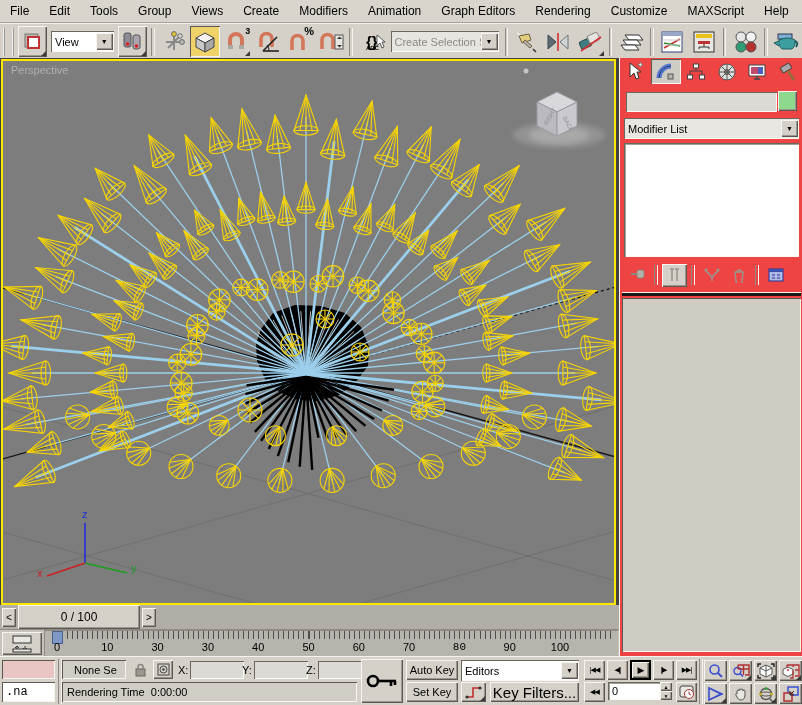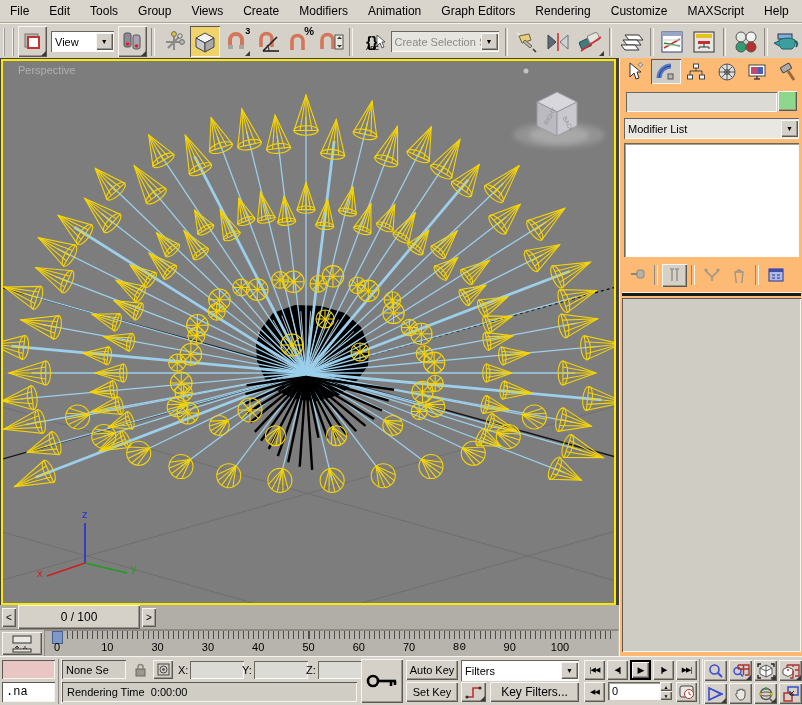--- a/index.html
+++ b/index.html
@@ -29,7 +29,7 @@
   
   #left-pane{position:absolute;left:0;top:58px;width:619px;height:598px;background:#43423f;}
   #viewport{position:absolute;left:1px;top:1px;width:615px;height:546px;border:2px solid #ffe800;box-sizing:border-box;background:#7d7d7d;}
-  #viewport-label{position:absolute;left:15px;top:3px;color:#b0b0b0;font-size:11px;}
+  #viewport-label{position:absolute;left:8px;top:3px;color:#b0b0b0;font-size:11px;}
   #scene-canvas{position:absolute;left:0;top:0;}
   
   #slider-row{position:absolute;left:0;top:547px;width:619px;height:24px;background:#b1aea7;display:flex;align-items:center;}

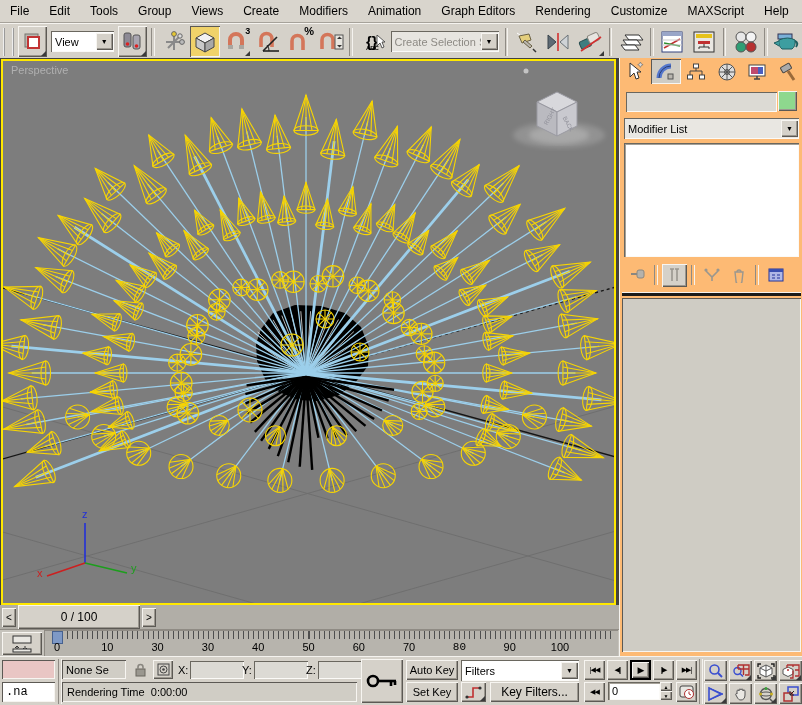--- a/index.html
+++ b/index.html
@@ -44,7 +44,7 @@
   #frame-marker{position:absolute;top:1px;width:11px;height:13px;background:#7e99c6;border:1px solid #46618f;box-sizing:border-box;}
   .ruler-num{position:absolute;top:11px;transform:translateX(-50%);font-size:11px;}
   
-  #command-panel{position:absolute;left:619px;top:58px;width:183px;height:598px;background:#fdba74;border-left:1px solid #f5f3ef;}
+  #command-panel{position:absolute;left:619px;top:58px;width:183px;height:598px;background:#ef4444;border-left:1px solid #f5f3ef;}
   #panel-tabs{position:absolute;left:0;top:1px;width:183px;height:26px;display:flex;}
   .panel-tab{flex:1;height:25px;}
   .panel-tab.active{background:#cfccc4;box-shadow:inset 1px 1px 0 #5c5954, inset -1px -1px 0 #f7f5f1;}

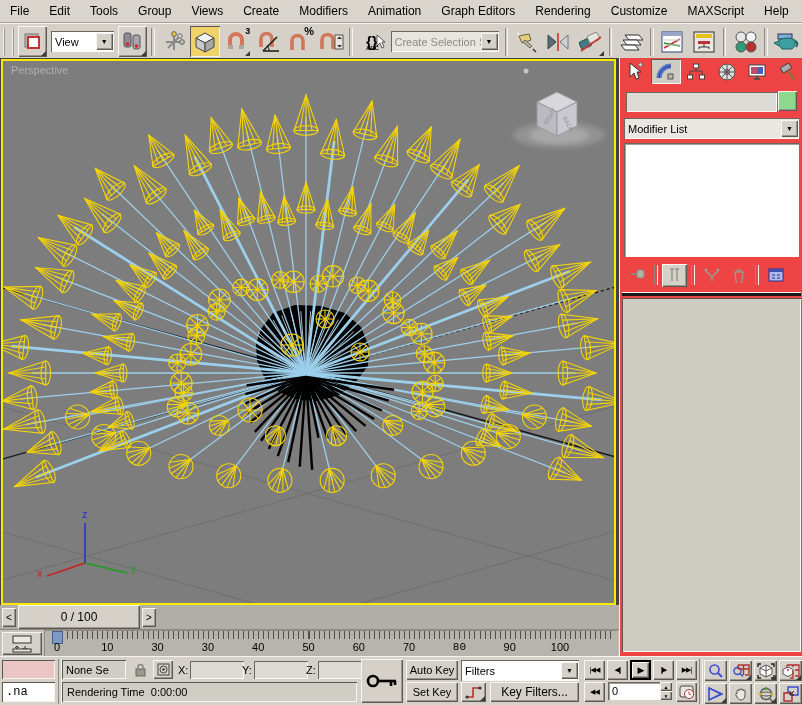--- a/index.html
+++ b/index.html
@@ -63,7 +63,7 @@
   #listener-line{position:absolute;left:2px;top:25px;width:53px;height:20px;background:#fff;
       font-family:"Liberation Mono",monospace;font-size:12px;display:flex;align-items:center;padding-left:4px;box-sizing:border-box;}
   #statusbar .sep-v{position:absolute;left:58px;top:2px;width:2px;height:45px;border-left:1px solid #8f8b84;border-right:1px solid #f5f3ef;}
-  #sel-status{position:absolute;left:62px;top:3px;width:64px;height:19px;display:flex;align-items:center;padding-left:4px;box-sizing:border-box;background:#d0cdc5;}
+  #sel-status{position:absolute;left:62px;top:3px;width:64px;height:19px;display:flex;align-items:center;padding-left:12px;box-sizing:border-box;background:#d0cdc5;}
   #lock-btn{position:absolute;left:130px;top:3px;width:20px;height:19px;}
   #abs-btn{position:absolute;left:153px;top:3px;width:20px;height:19px;}
   .axis-group{position:absolute;top:3px;height:19px;display:flex;align-items:center;}

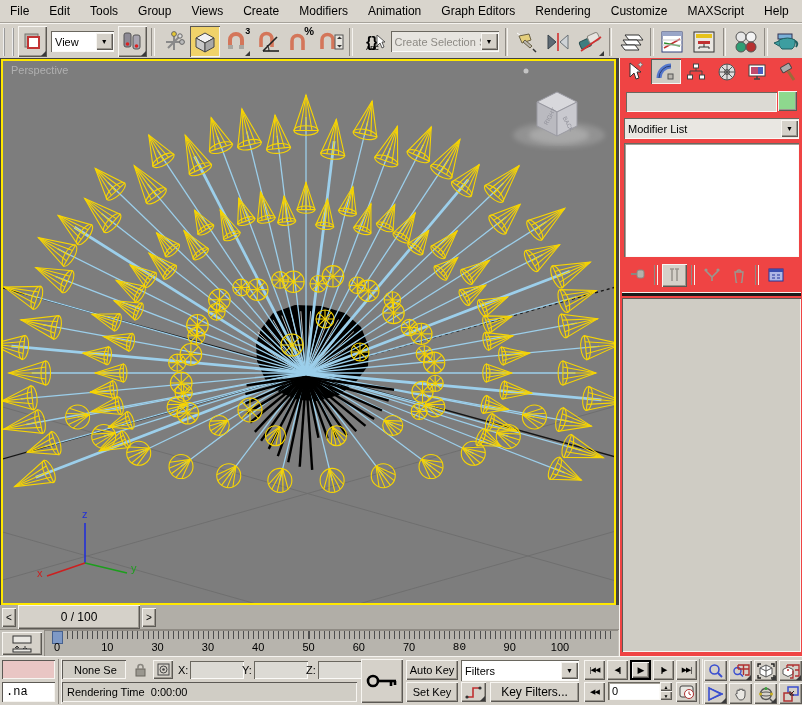--- a/index.html
+++ b/index.html
@@ -1694,7 +1694,7 @@
     <div id="setkey-btn" class="btn raised">Set Key</div>
 
     <div id="keymode-combo" class="combo">
-      <span class="txt">Filters</span>
+      <span class="txt">Editors</span>
       <span class="arrow btn raised">▼</span>
     </div>
 

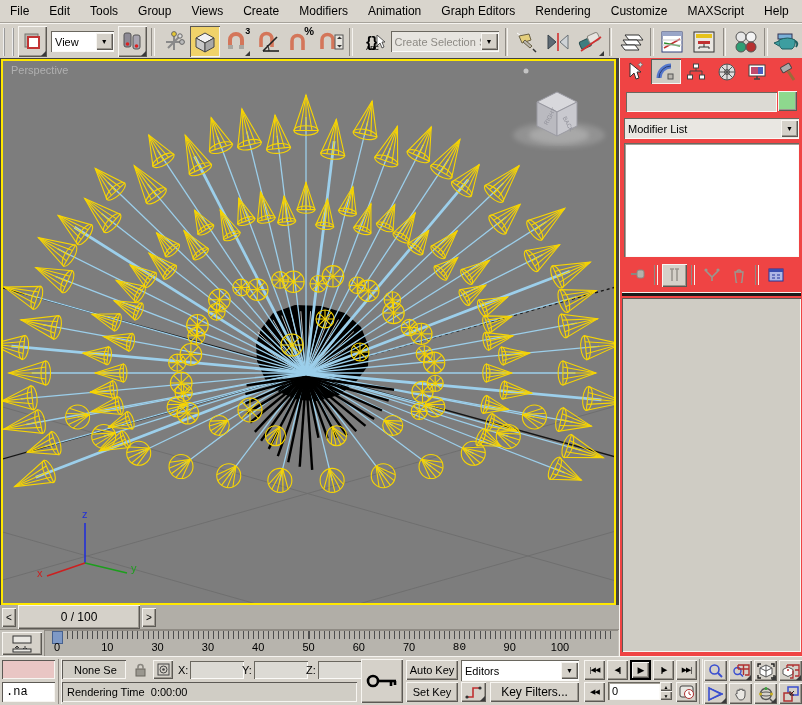--- a/index.html
+++ b/index.html
@@ -75,7 +75,7 @@
   #setkey-btn{position:absolute;left:406px;top:25px;width:52px;height:20px;font-size:11px;}
   #keymode-combo{position:absolute;left:461px;top:3px;width:118px;}
   #tangent-btn{position:absolute;left:461px;top:25px;width:25px;height:20px;}
-  #keyfilters-btn{position:absolute;left:490px;top:25px;width:89px;height:20px;font-size:12px;}
+  #keyfilters-btn{position:absolute;left:490px;top:25px;width:89px;height:20px;font-size:15px;}
   .pb-btn{position:absolute;top:3px;width:21px;height:20px;font-size:7px;letter-spacing:-1px;}
   #play-btn{border:2px solid #000;box-sizing:border-box;font-size:9px;}
   #keytoggle-btn{position:absolute;left:584px;top:25px;width:21px;height:20px;font-size:7px;letter-spacing:-1px;}

